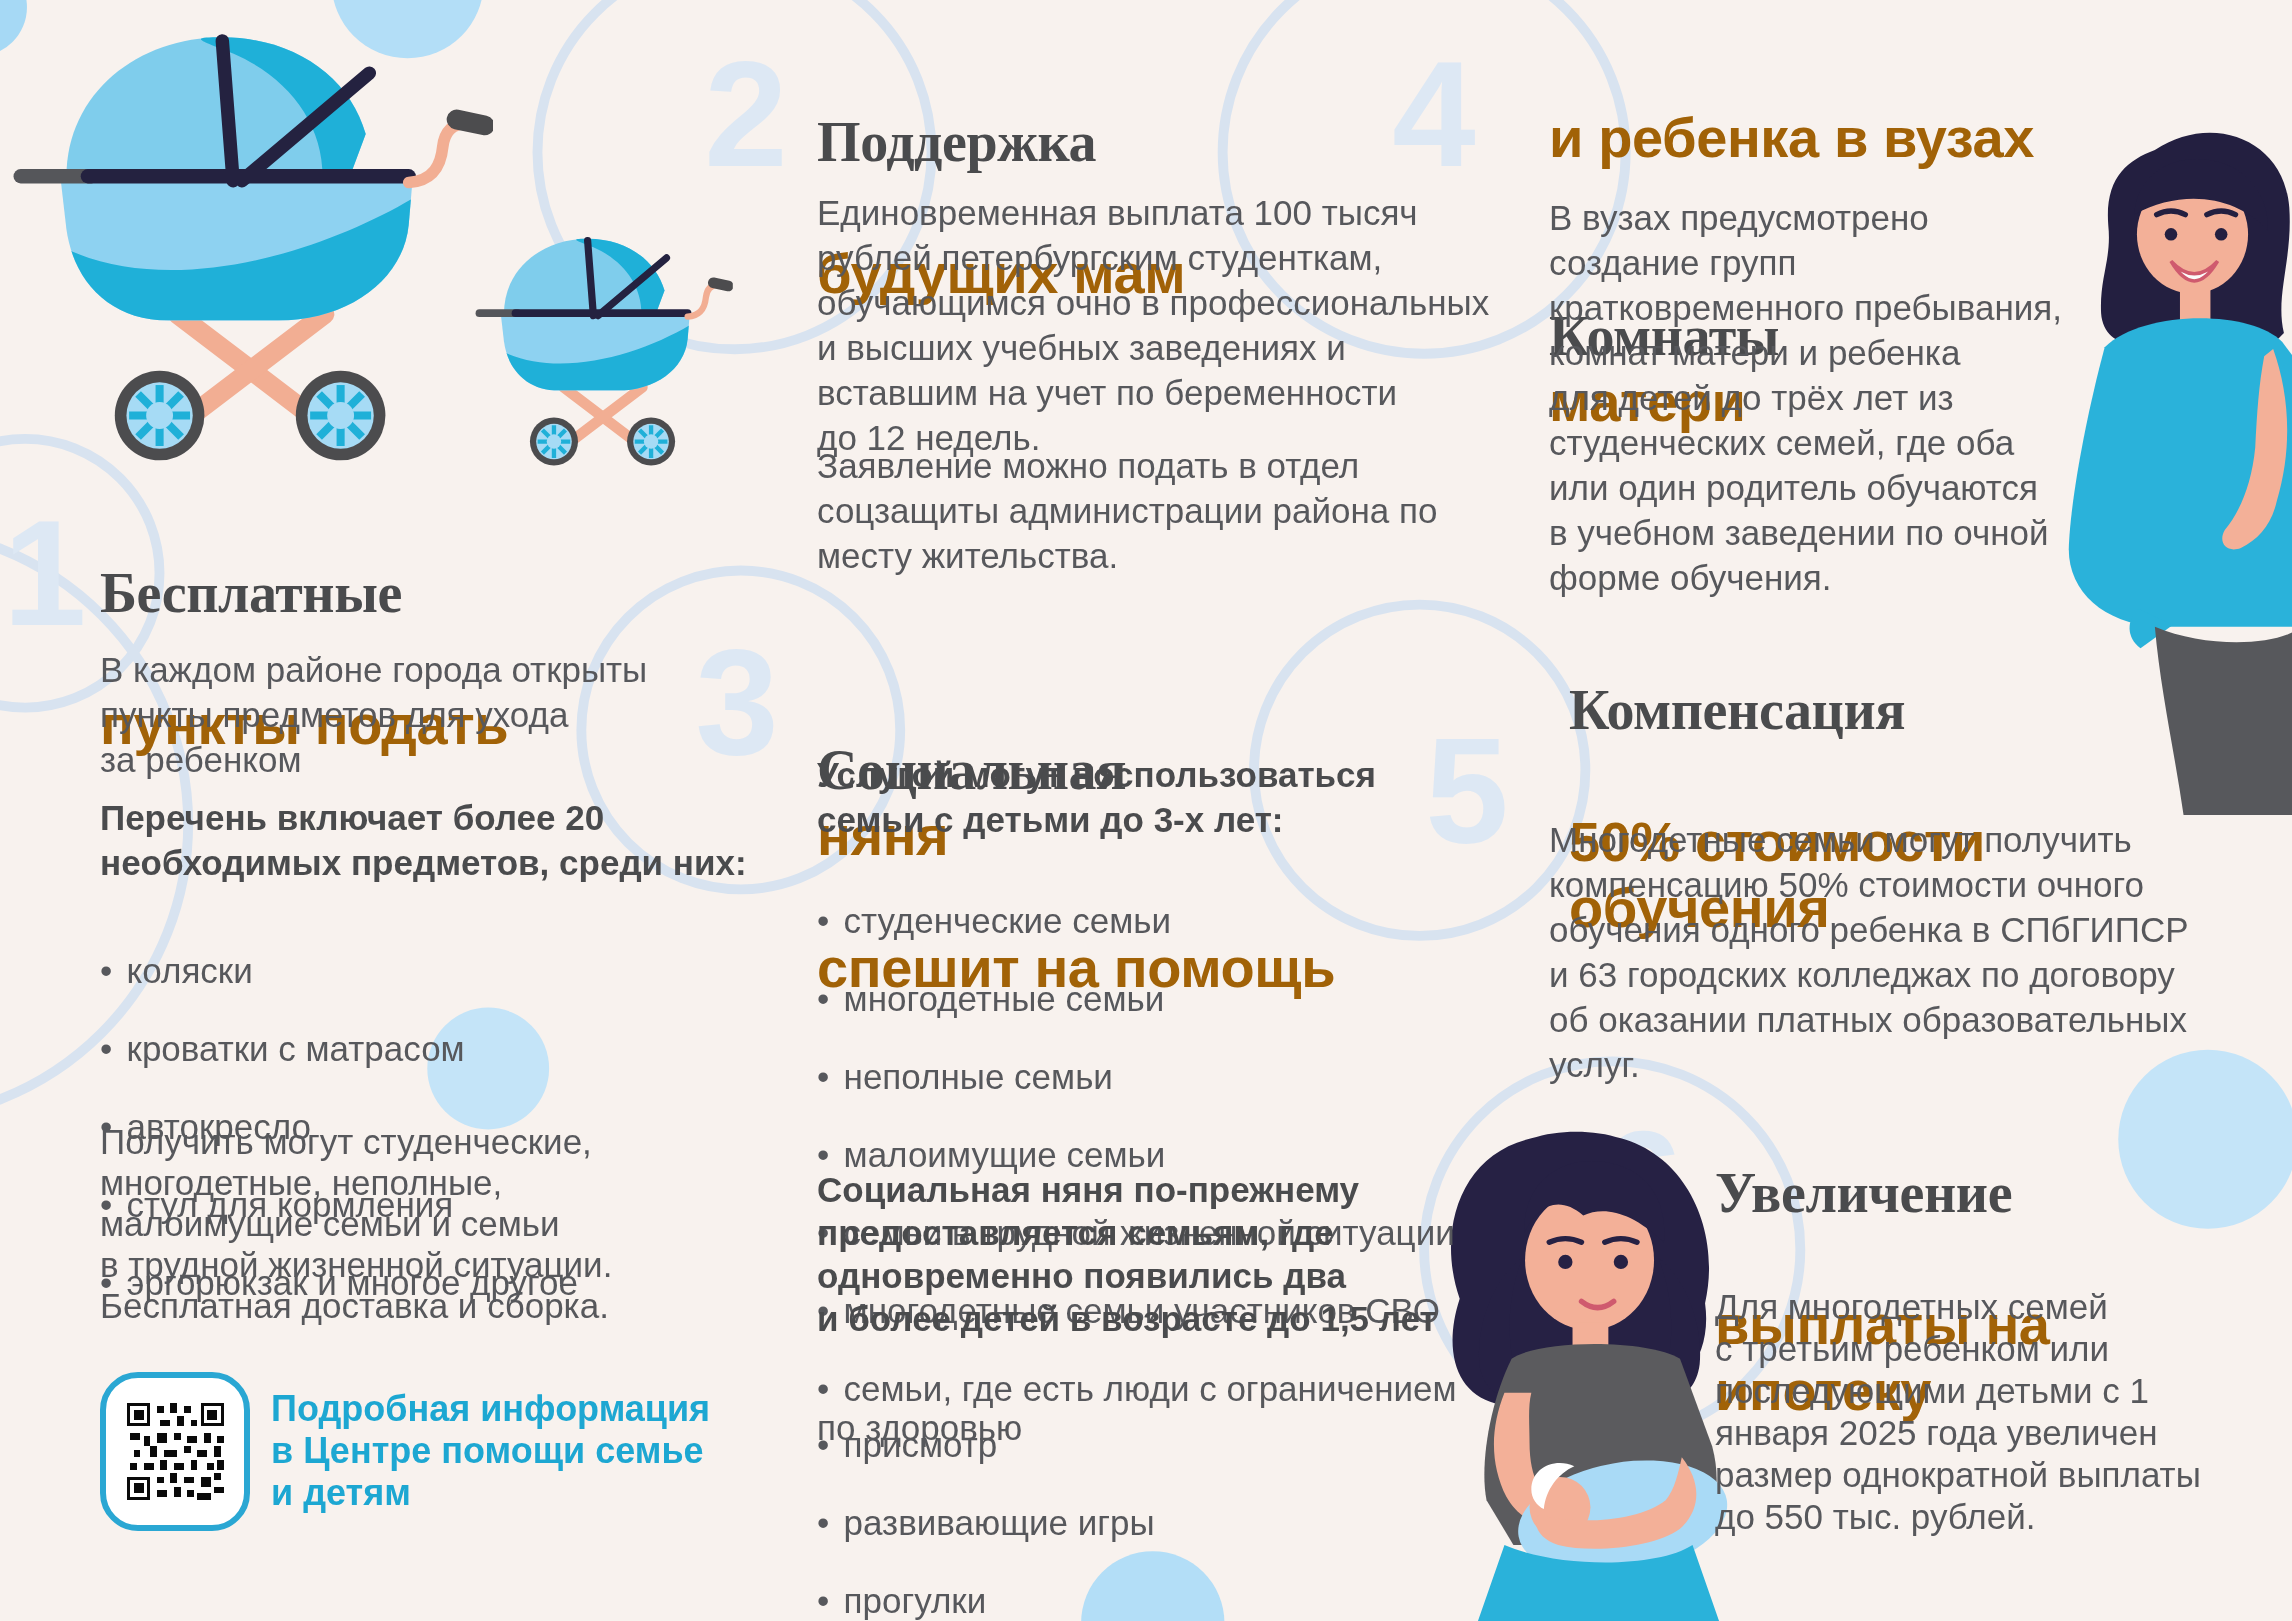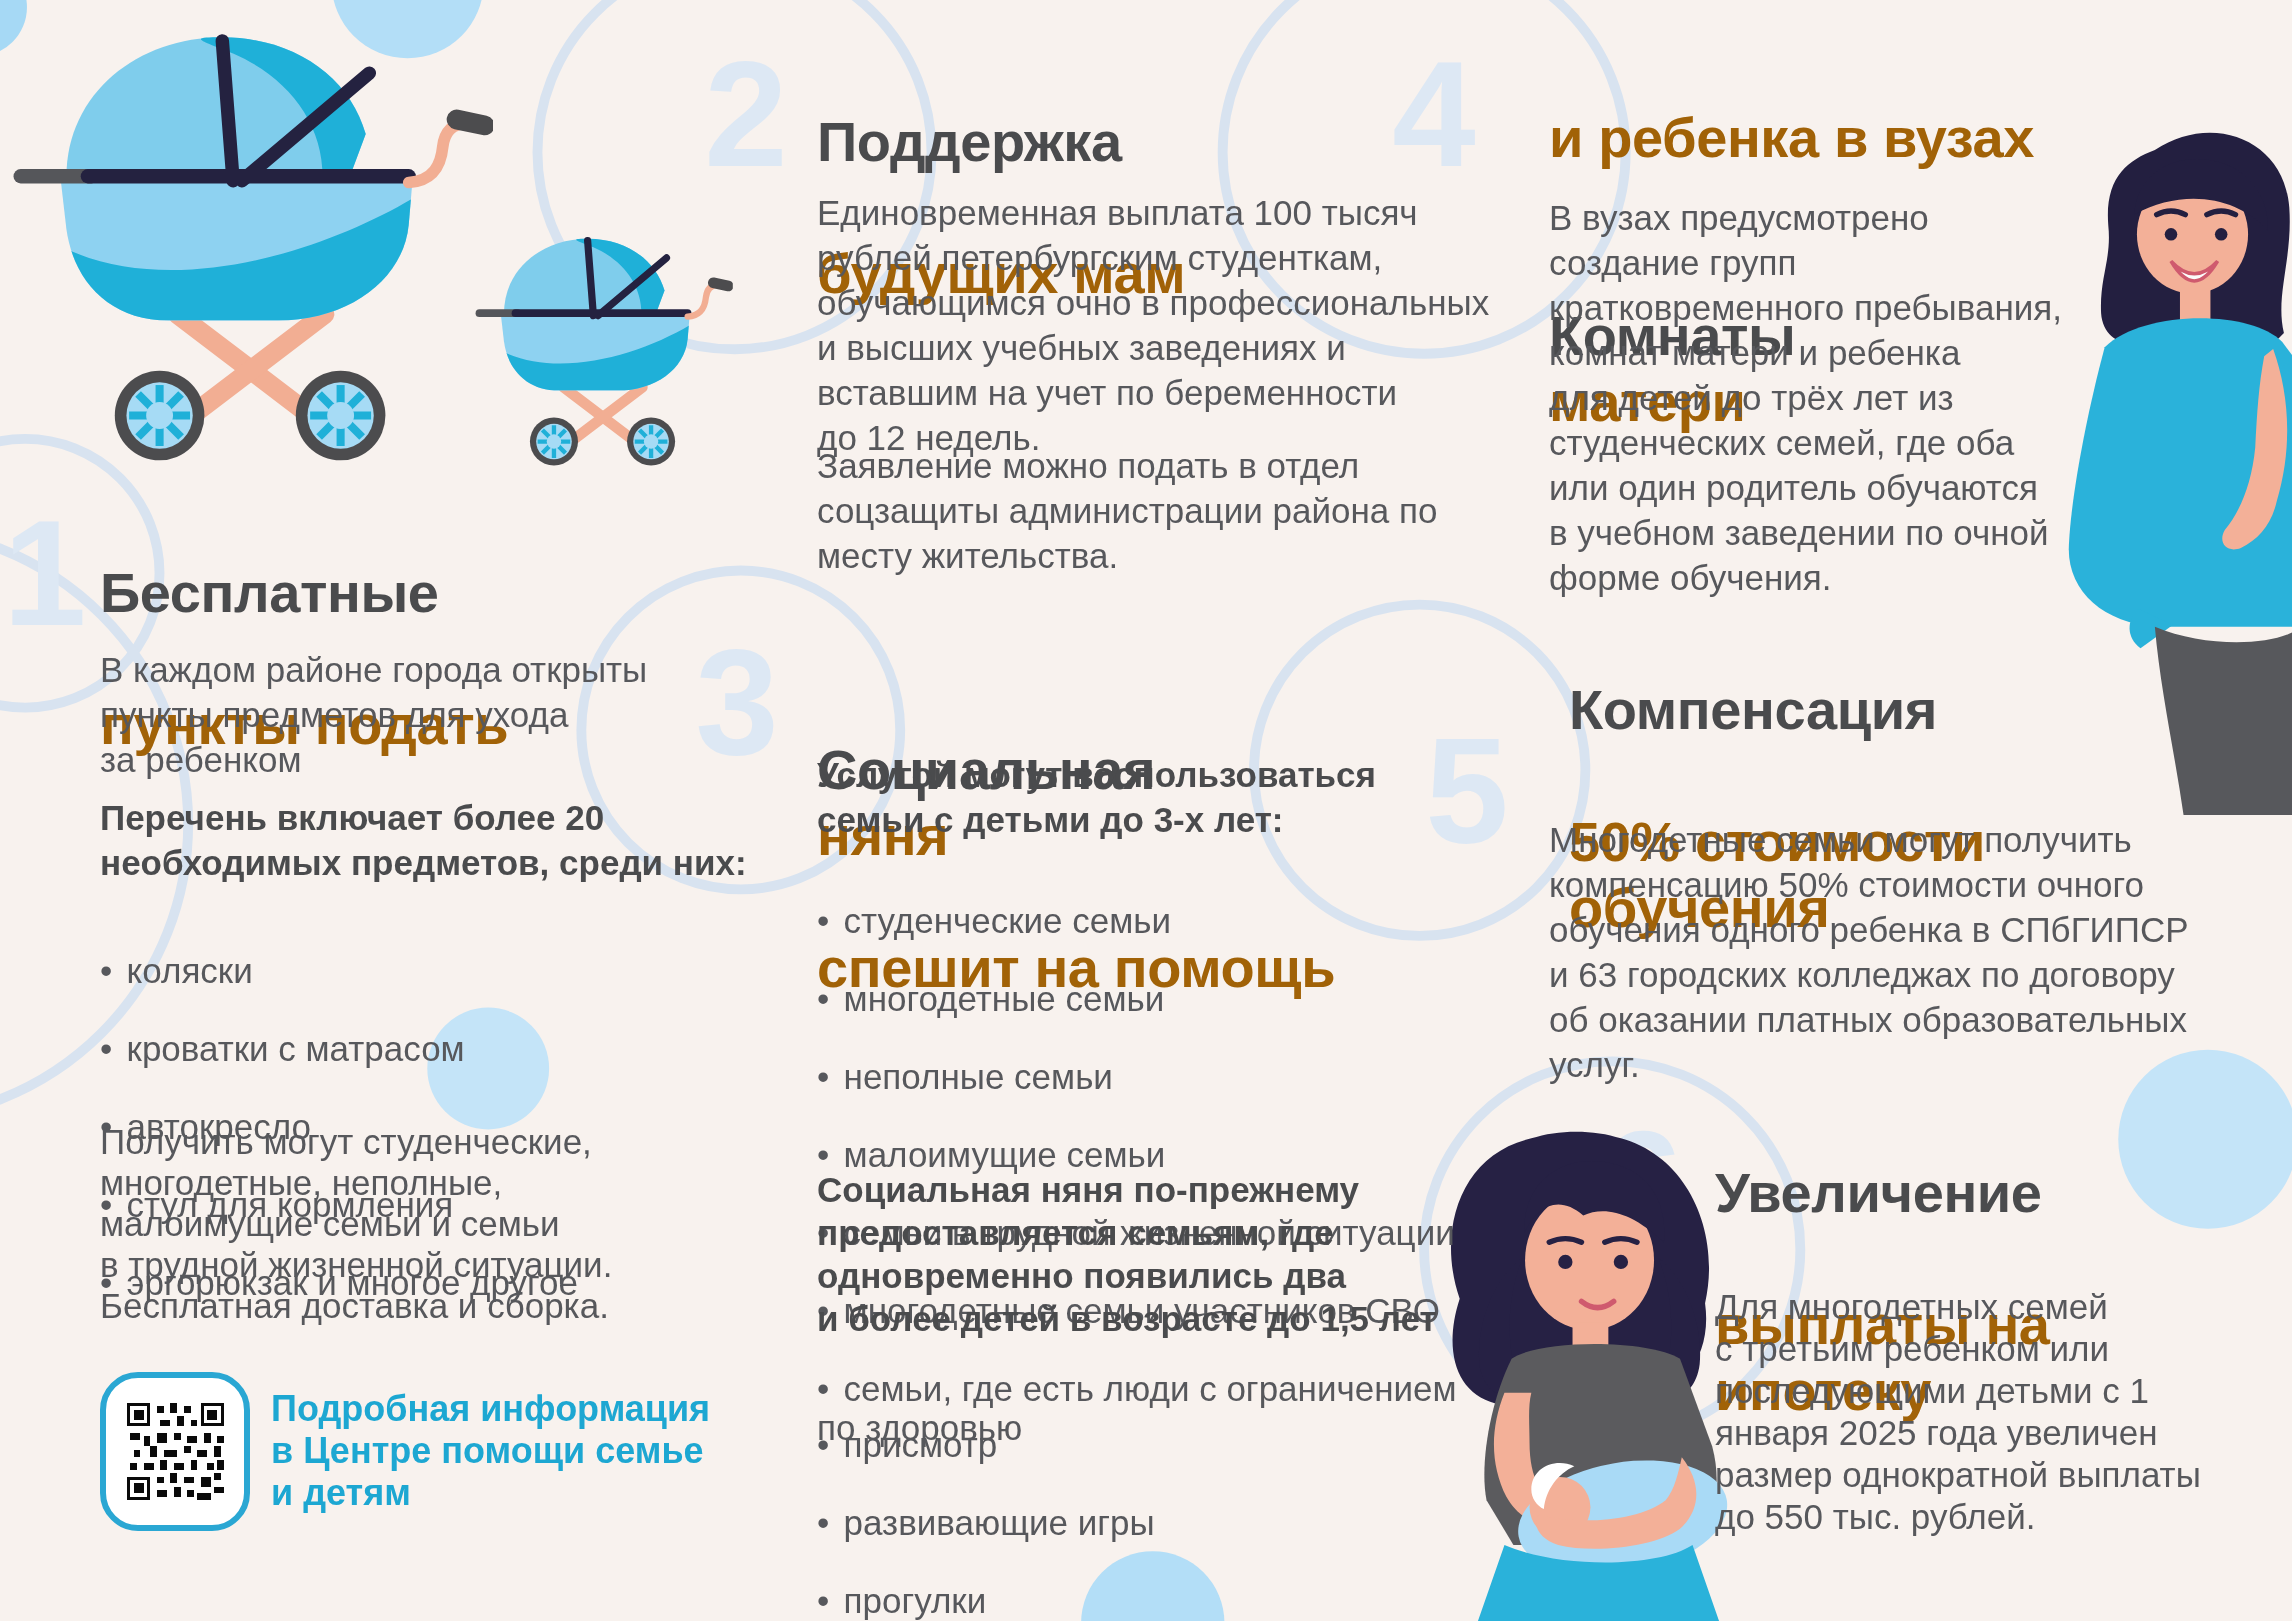--- a/index.html
+++ b/index.html
@@ -17,7 +17,7 @@
   .h{position:absolute; z-index:4; margin:0; font-size:56px; font-weight:bold;
      line-height:66px; letter-spacing:-0.4px; white-space:pre-line;}
   .h .line{display:block;}
-  .dk{color:#4a4b4d;}
+  .dk{color:#4a4b4d;font-family:Liberation Serif, serif;}
   .bl{color:#a16207;}
   .body{position:absolute; z-index:4; margin:0; font-size:35px; line-height:45px;
         color:#57585c; white-space:pre-line;}

